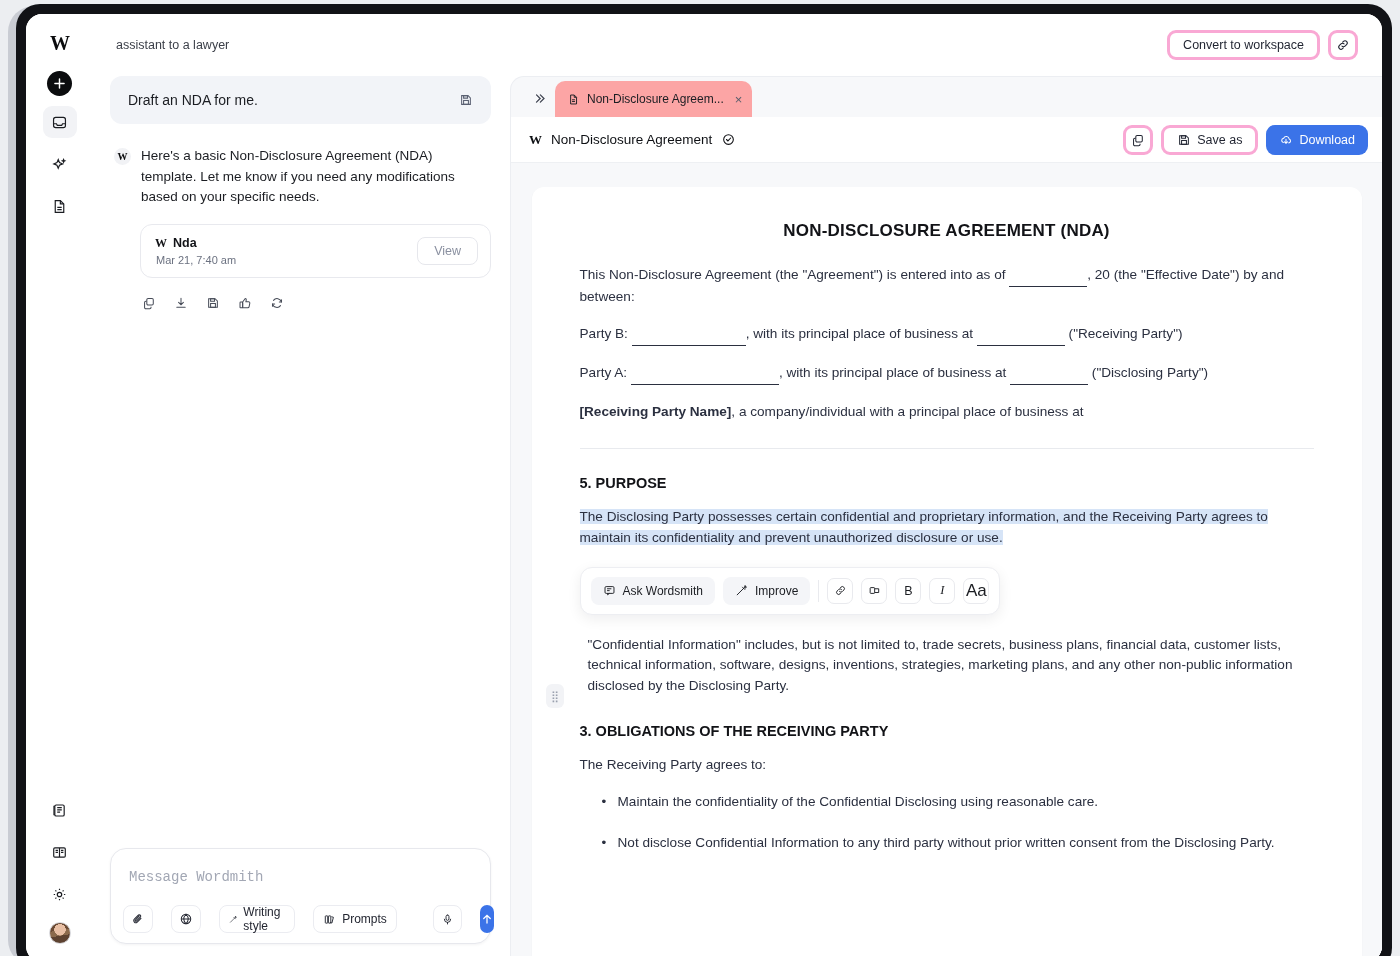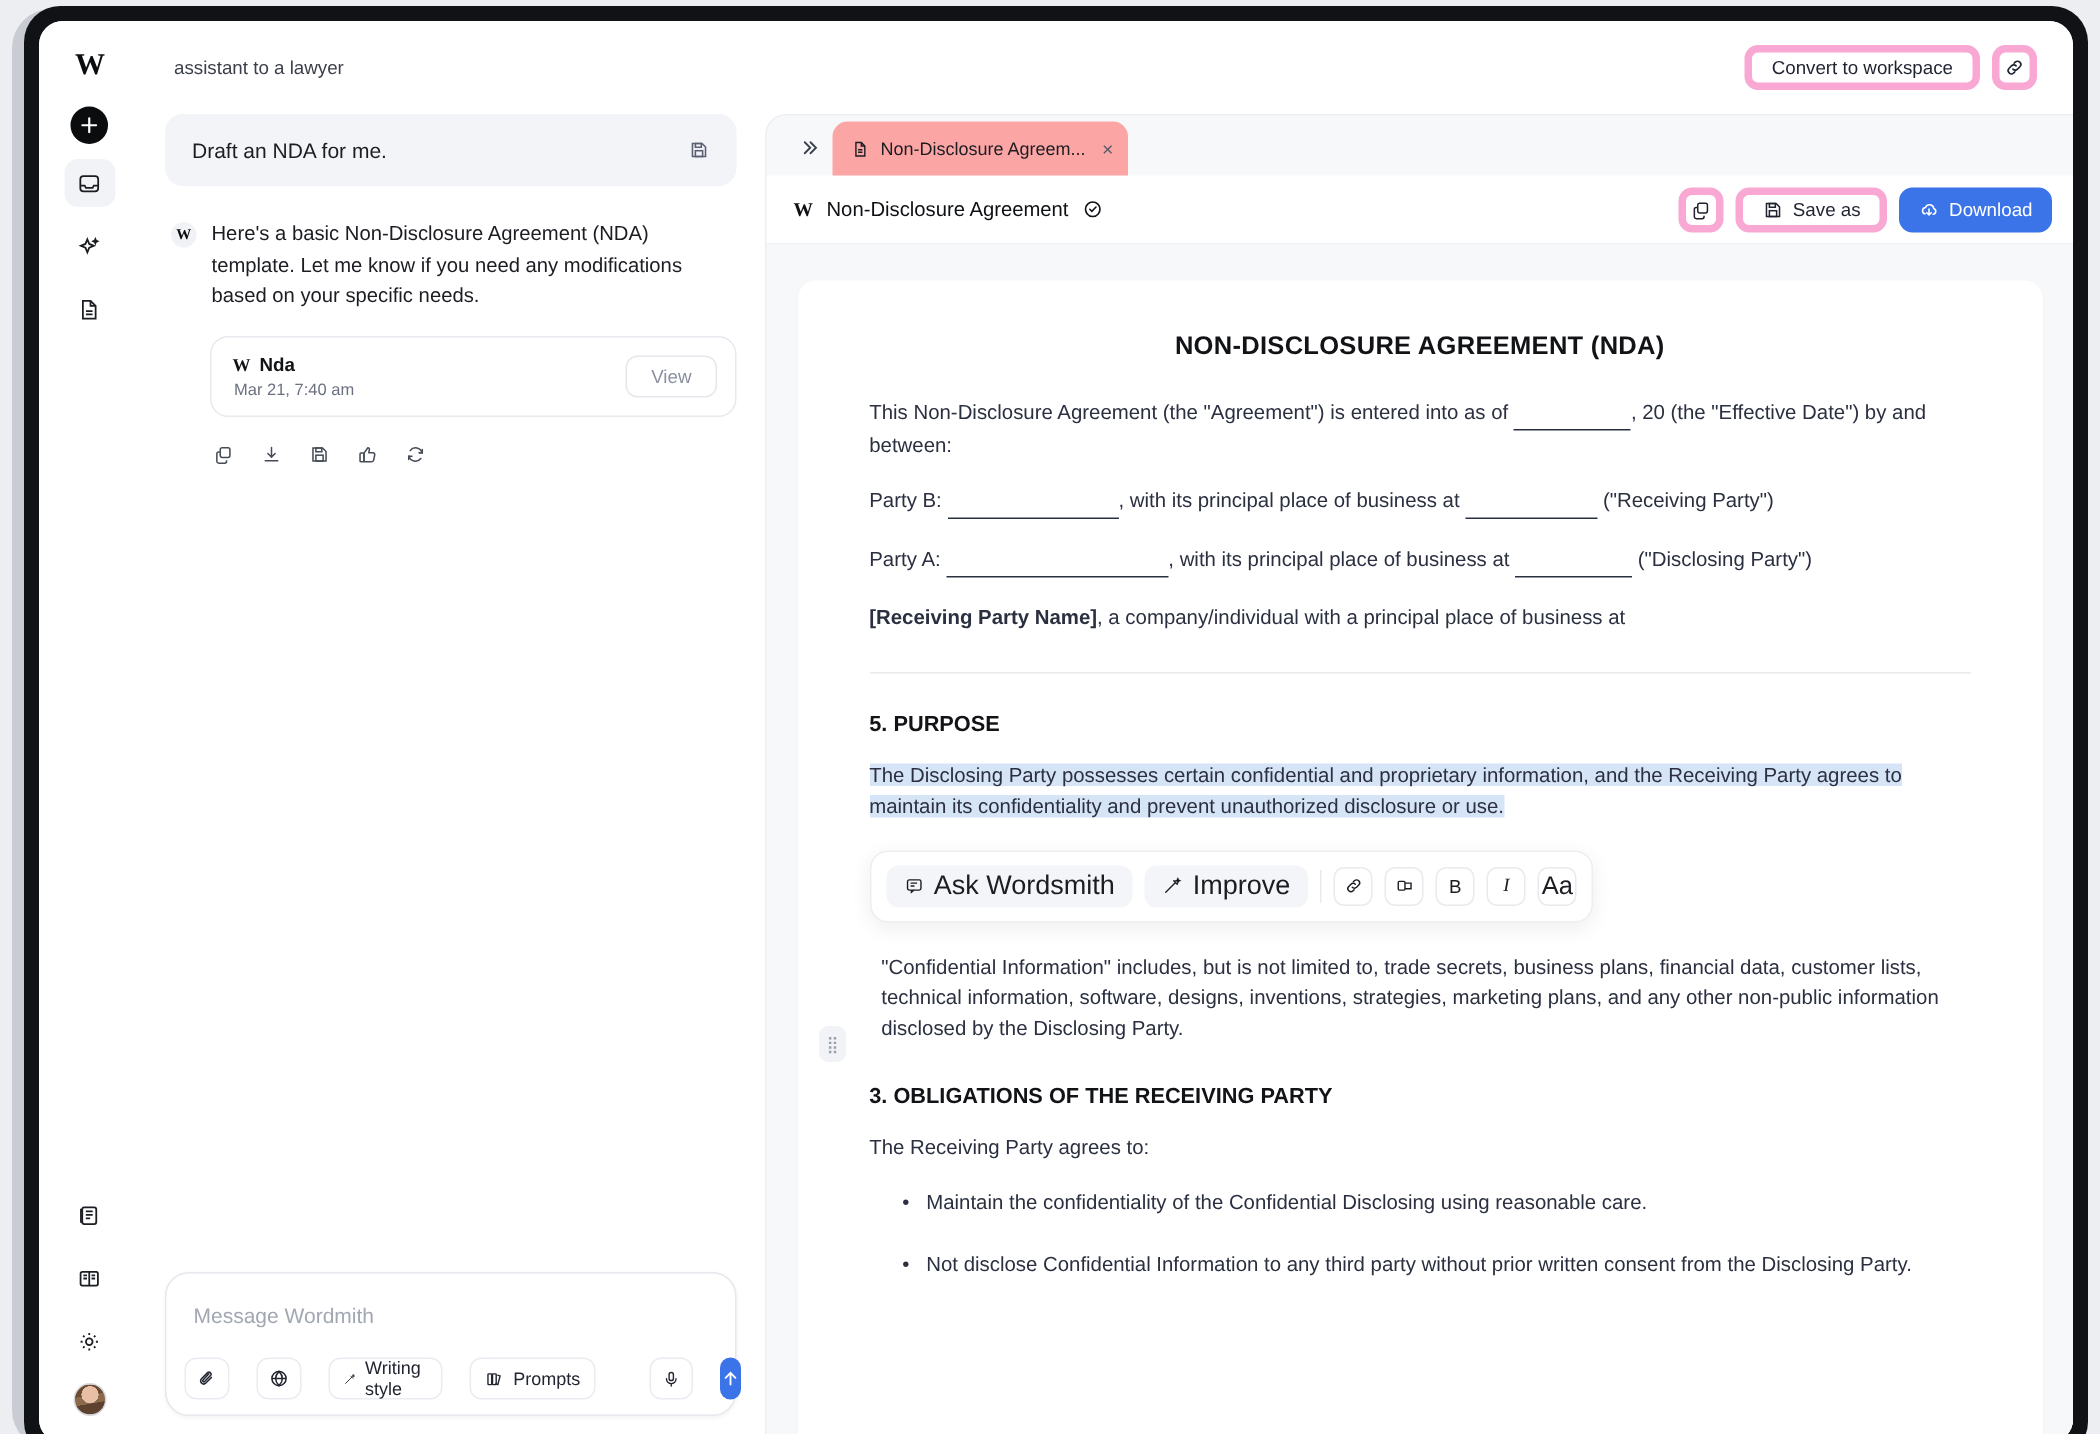--- a/index.html
+++ b/index.html
@@ -123,7 +123,7 @@
     gap: 8px; padding-right: 24px;
   }
   .top-btn {
-    border: 5px solid #f9a8d4; border-radius: 9px; height: 30px; padding: 0 13px;
+    border: 3px solid #f9a8d4; border-radius: 9px; height: 30px; padding: 0 13px;
     display: flex; align-items: center; font-size: 12.5px; color: #1f2330;
     background: #fff; cursor: pointer;
   }

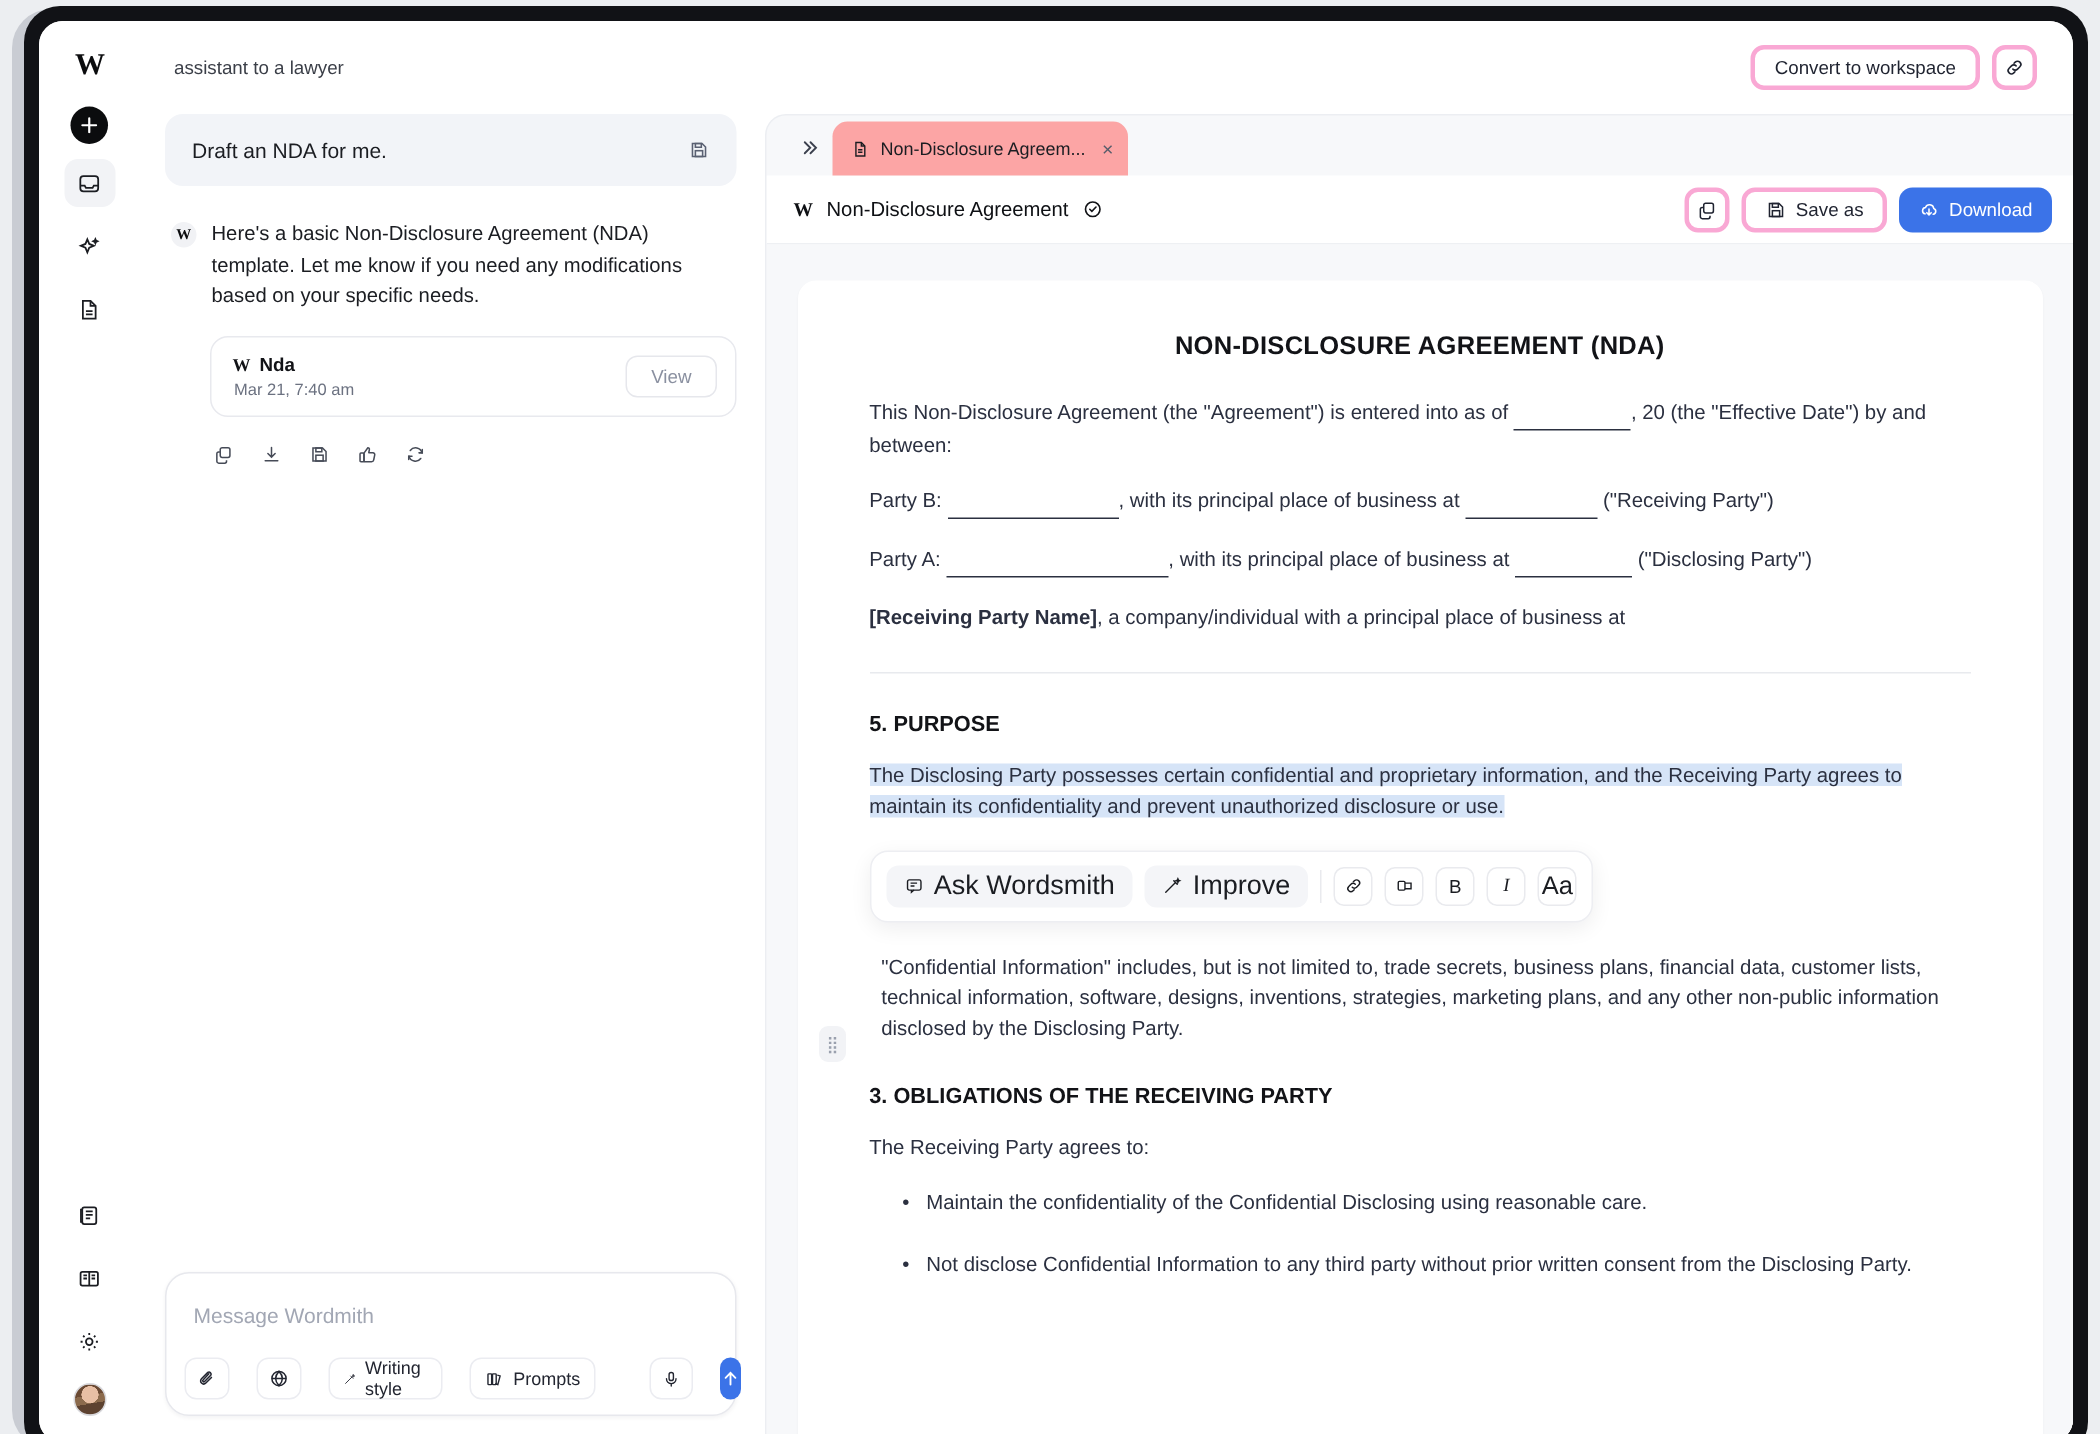--- a/index.html
+++ b/index.html
@@ -176,7 +176,7 @@
     box-shadow: 0 4px 14px rgba(16,20,30,.07);
   }
   .tb-chip { height: 28px; border-radius: 8px; background: #f4f5f8; display: flex;
-    align-items: center; gap: 7px; padding: 0 12px; font-size: 18px;
+    align-items: center; gap: 7px; padding: 0 12px; font-size: 12px;
     color: #1b1d22; cursor: pointer; }
   .tb-div { width: 1px; height: 22px; background: #e9eaee; }
   .tb-sq { width: 26px; height: 26px; border: 1px solid #e9eaee; border-radius: 7px;

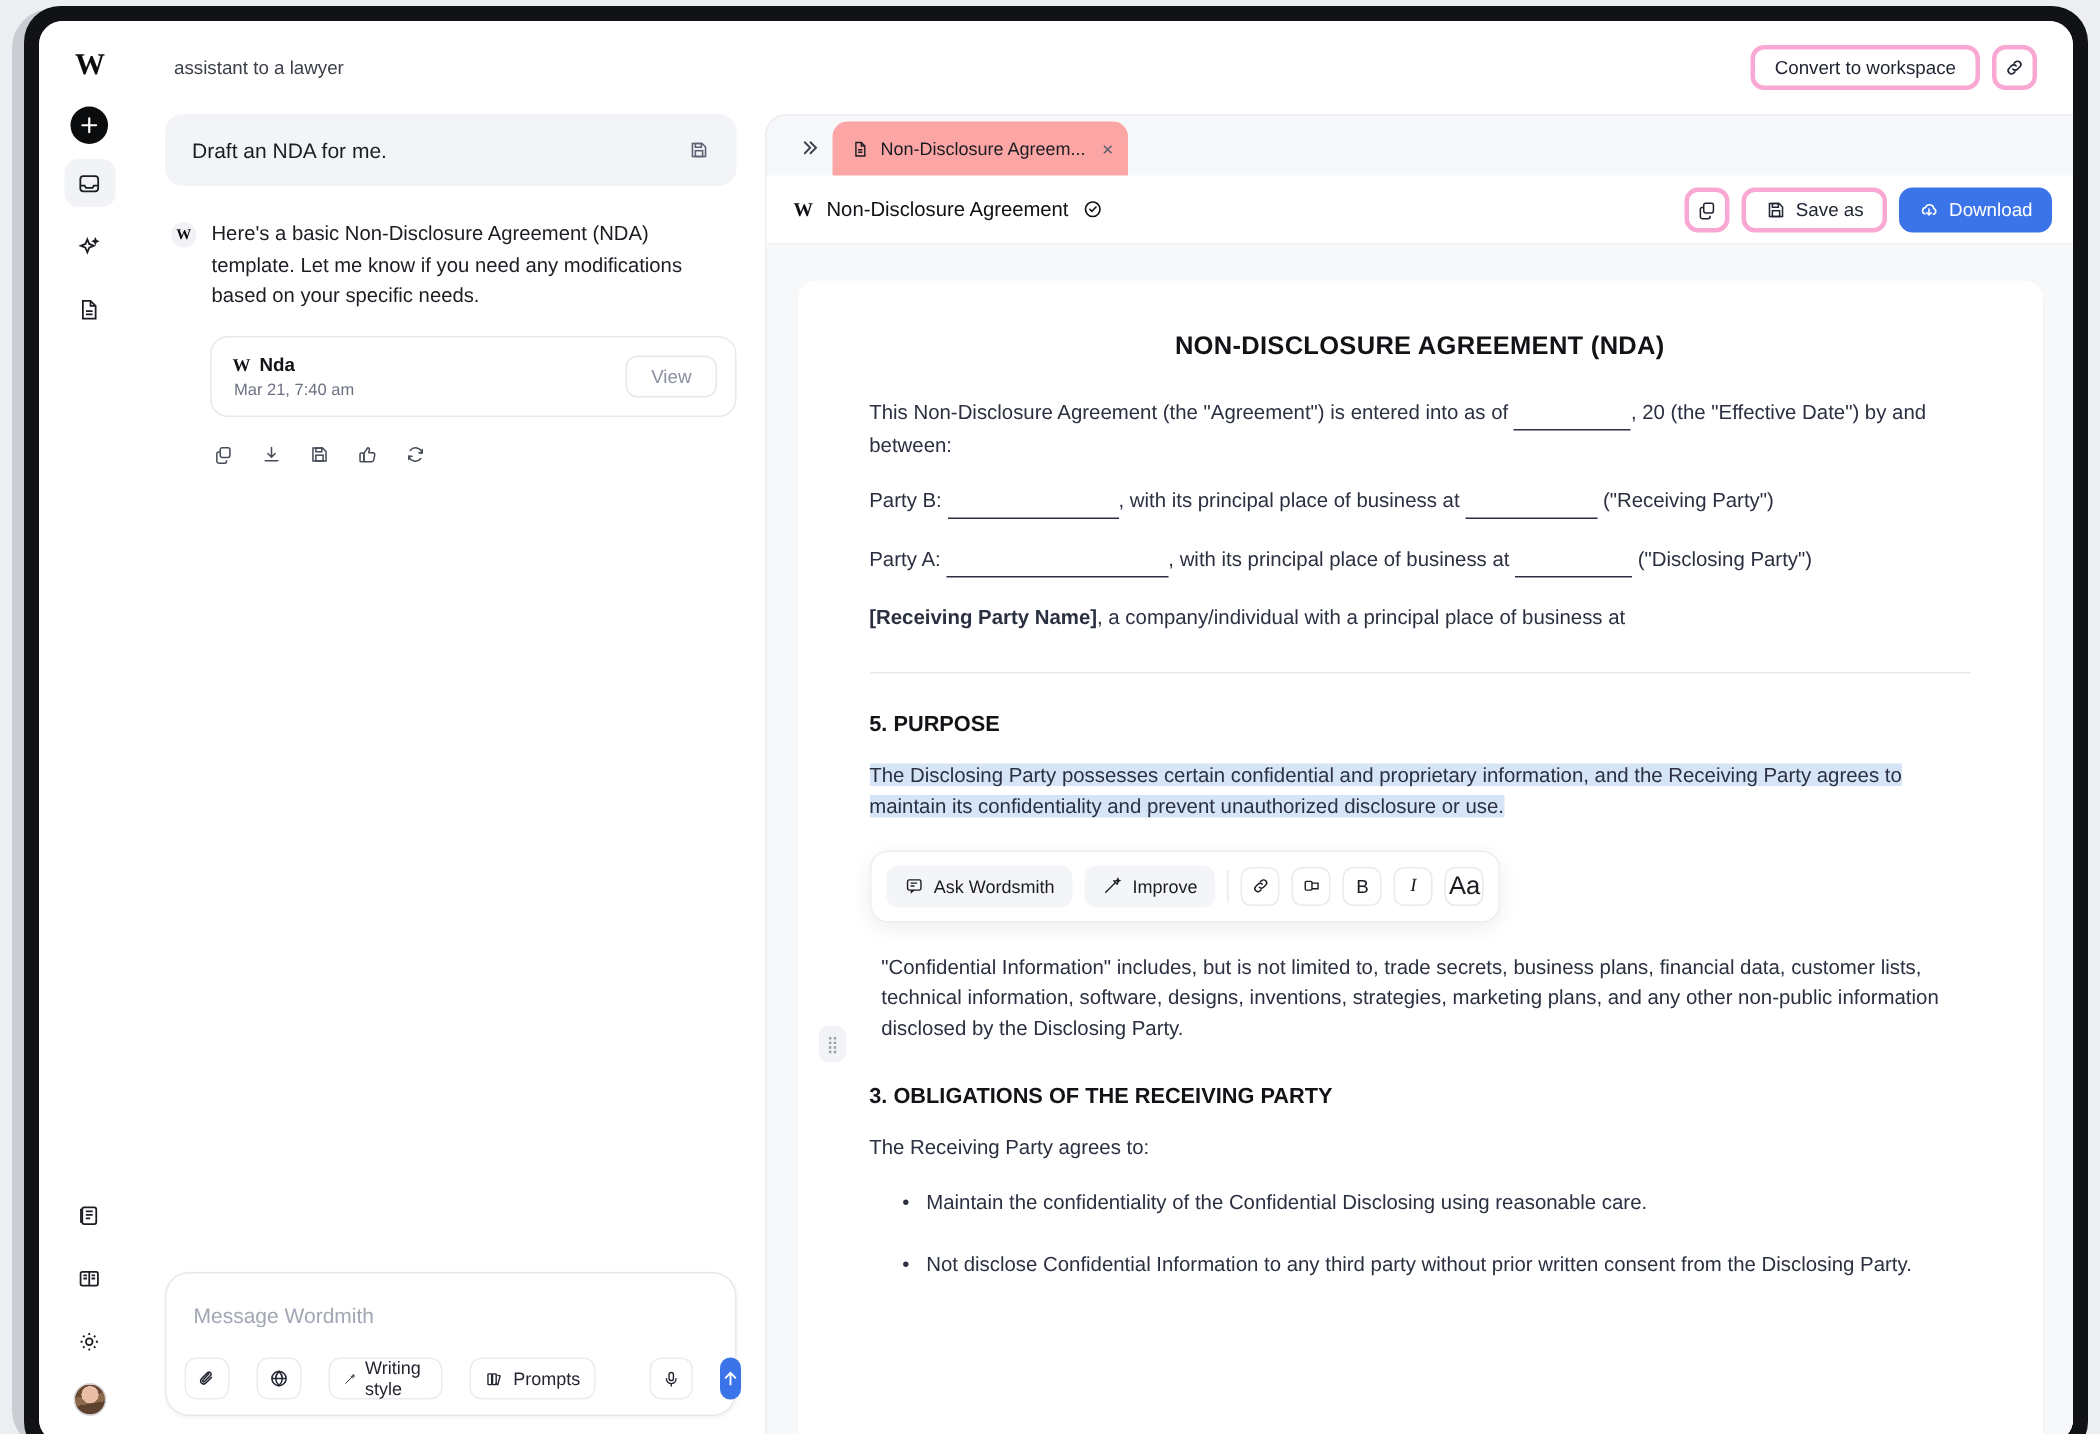--- a/index.html
+++ b/index.html
@@ -96,7 +96,7 @@
   }
   #composer-input {
     border: none; outline: none; width: 100%; padding: 10px 8px 18px 8px;
-    font-size: 14px; font-family: Liberation Sans, sans-serif; color: #1b1d22;
+    font-size: 14px; font-family: Liberation Mono, monospace; color: #1b1d22;
     background: transparent;
   }
   #composer-input::placeholder { color: #a2a7b4; }

